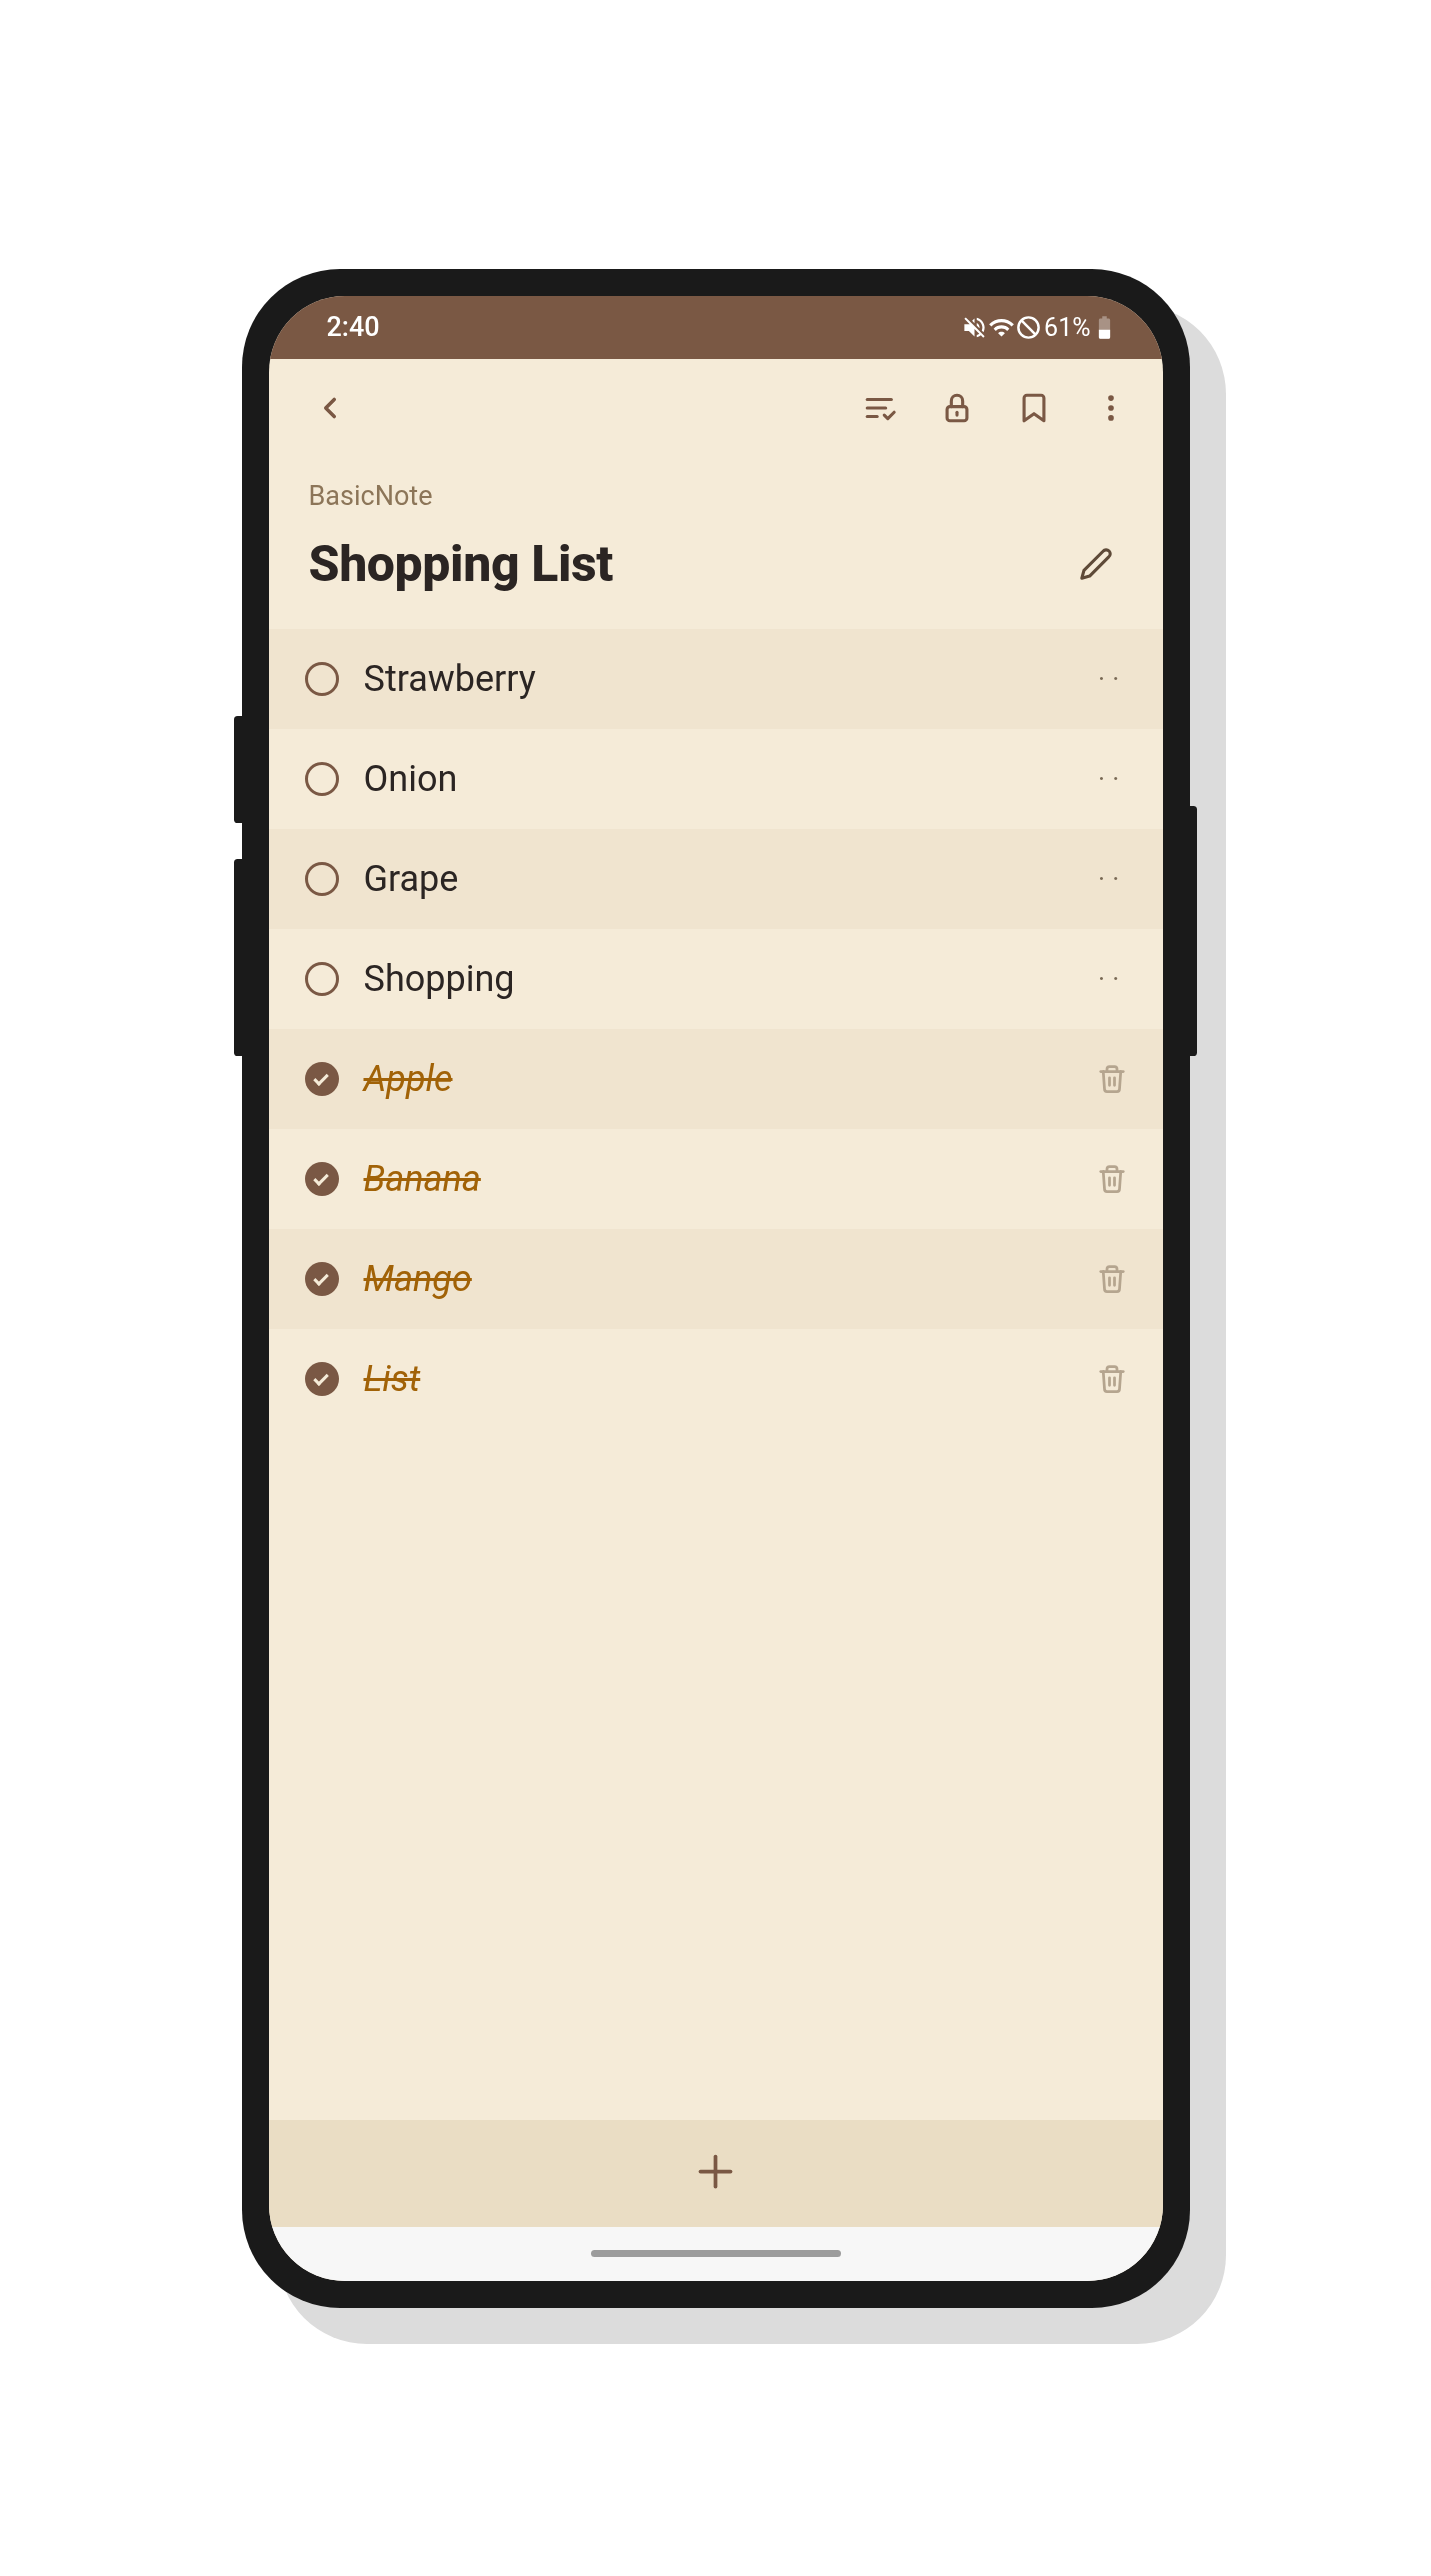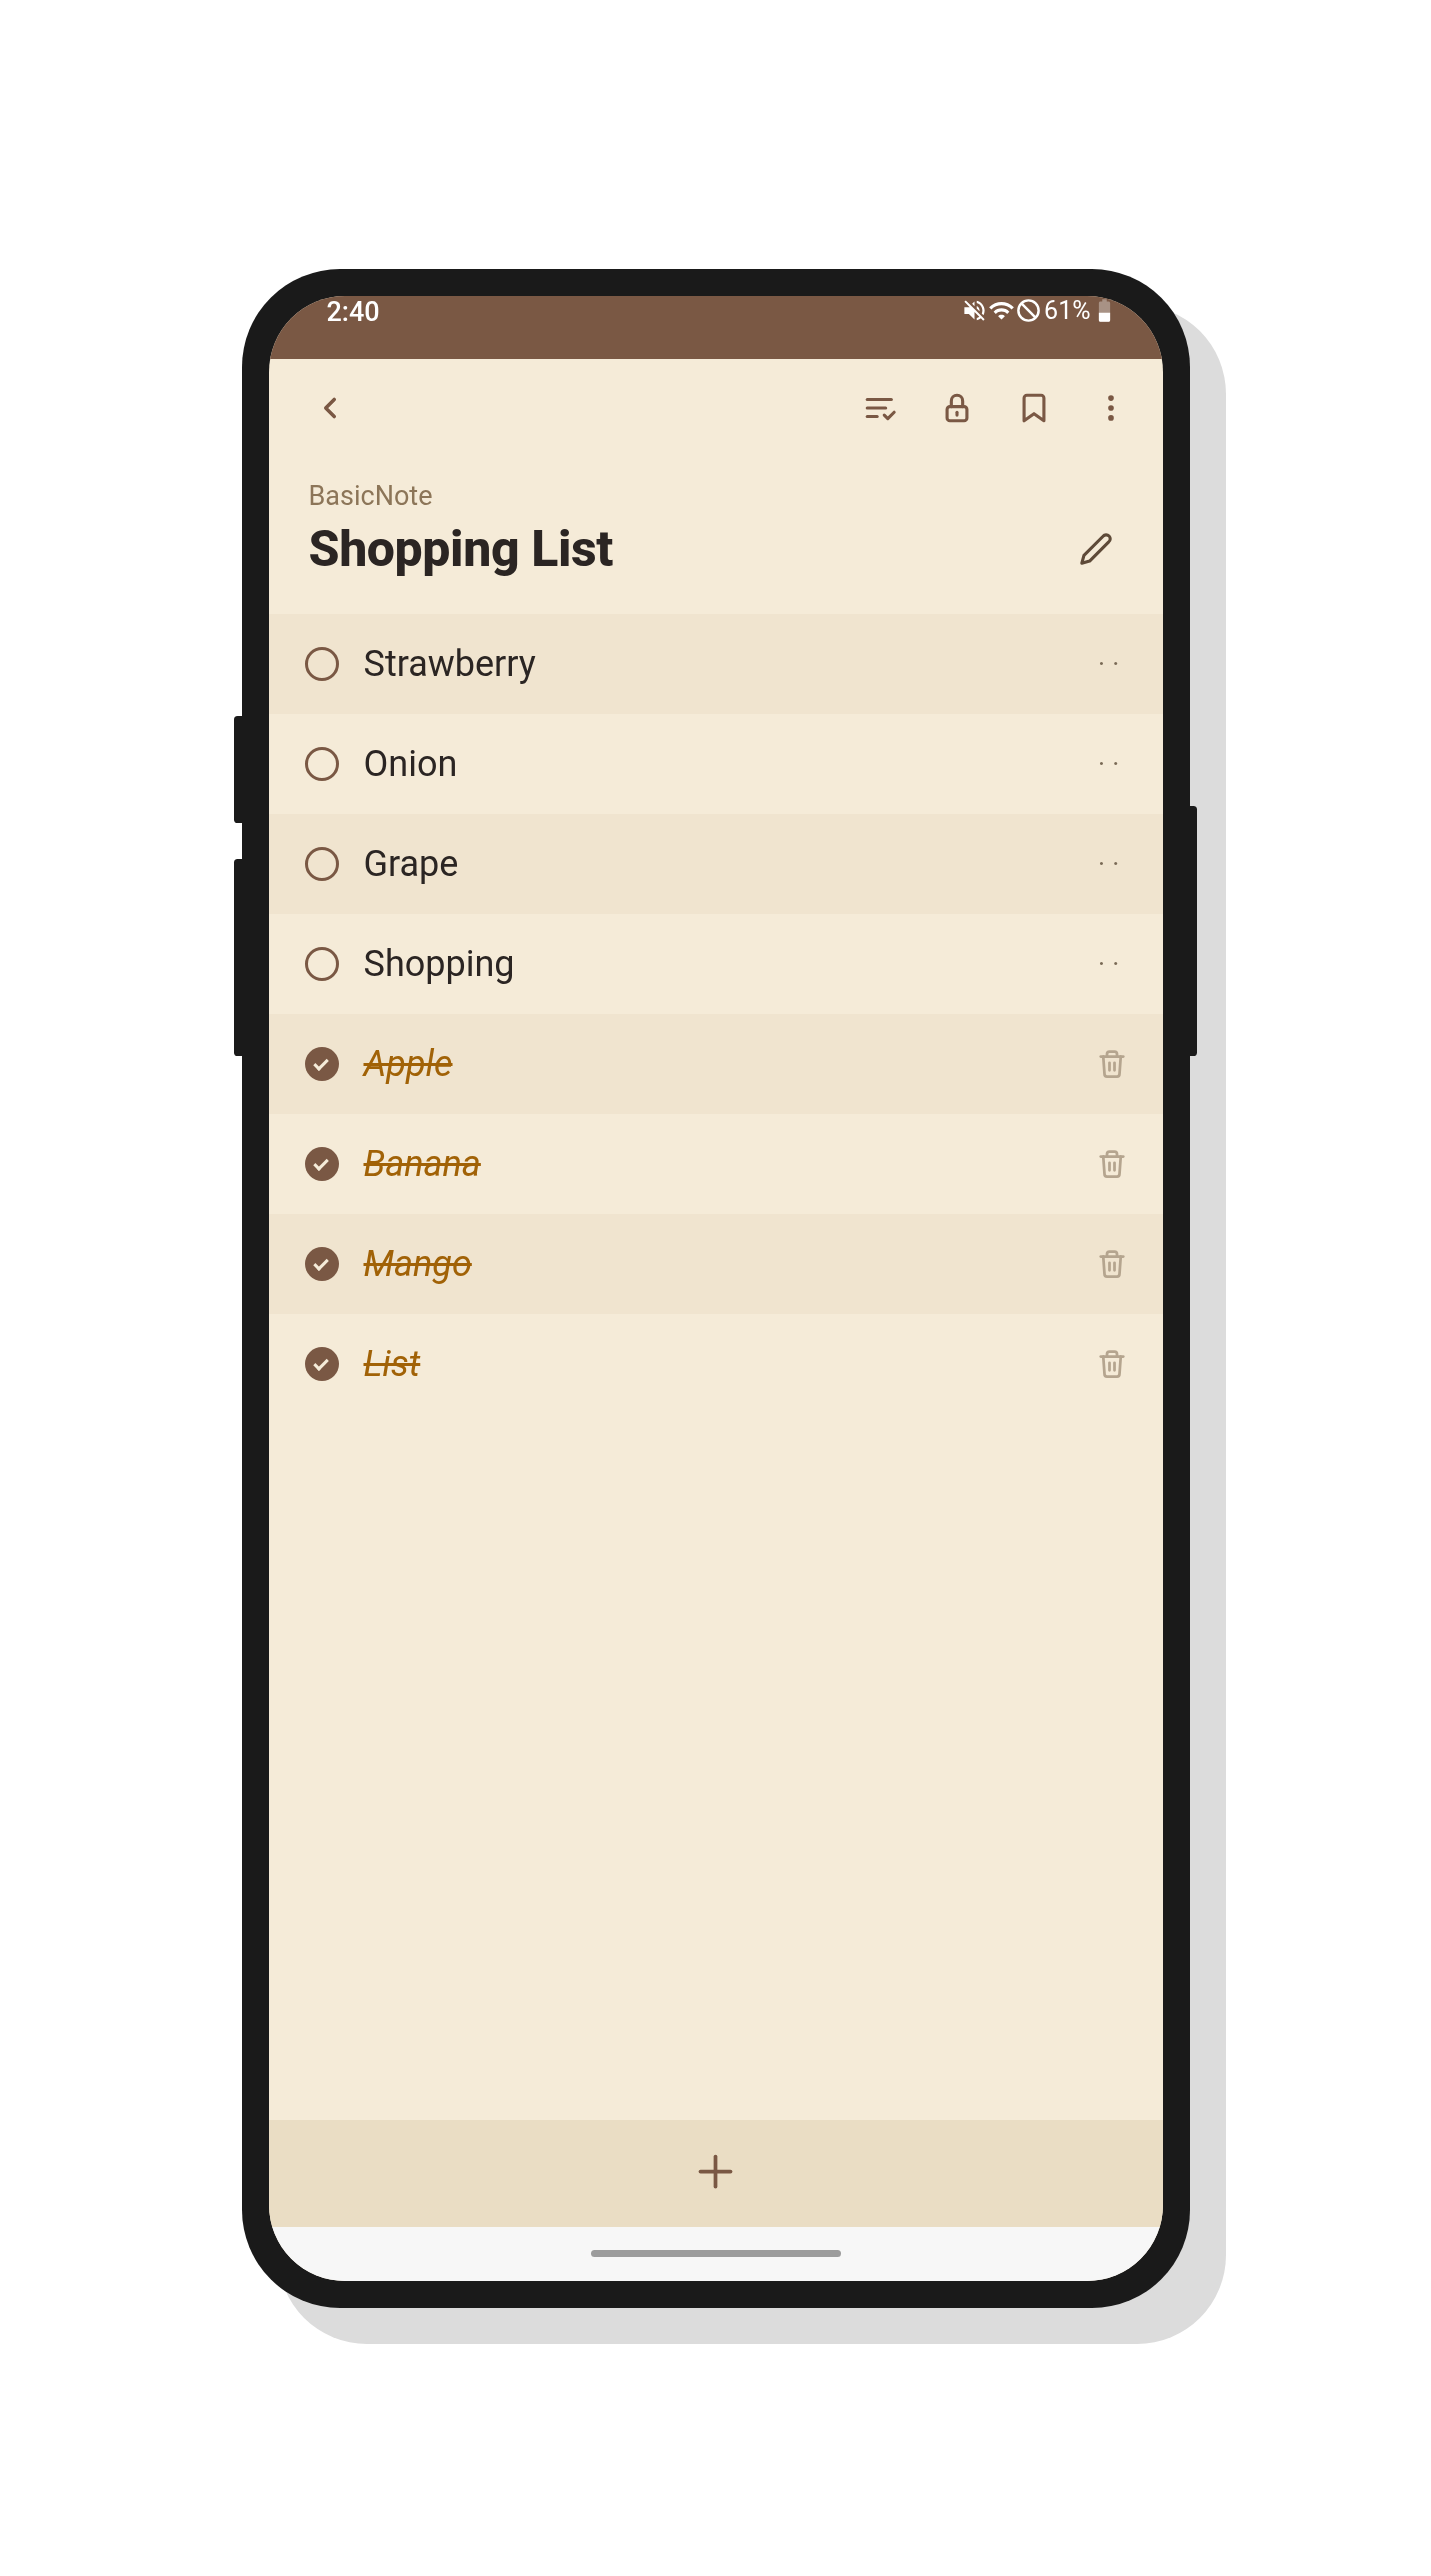--- a/index.html
+++ b/index.html
@@ -75,7 +75,7 @@
     background: #7a5844;
     color: #fff;
     display: flex;
-    align-items: flex-start;
+    align-items: center;
     justify-content: space-between;
     padding: 0 45px 0 58px;
     font-size: 27px;

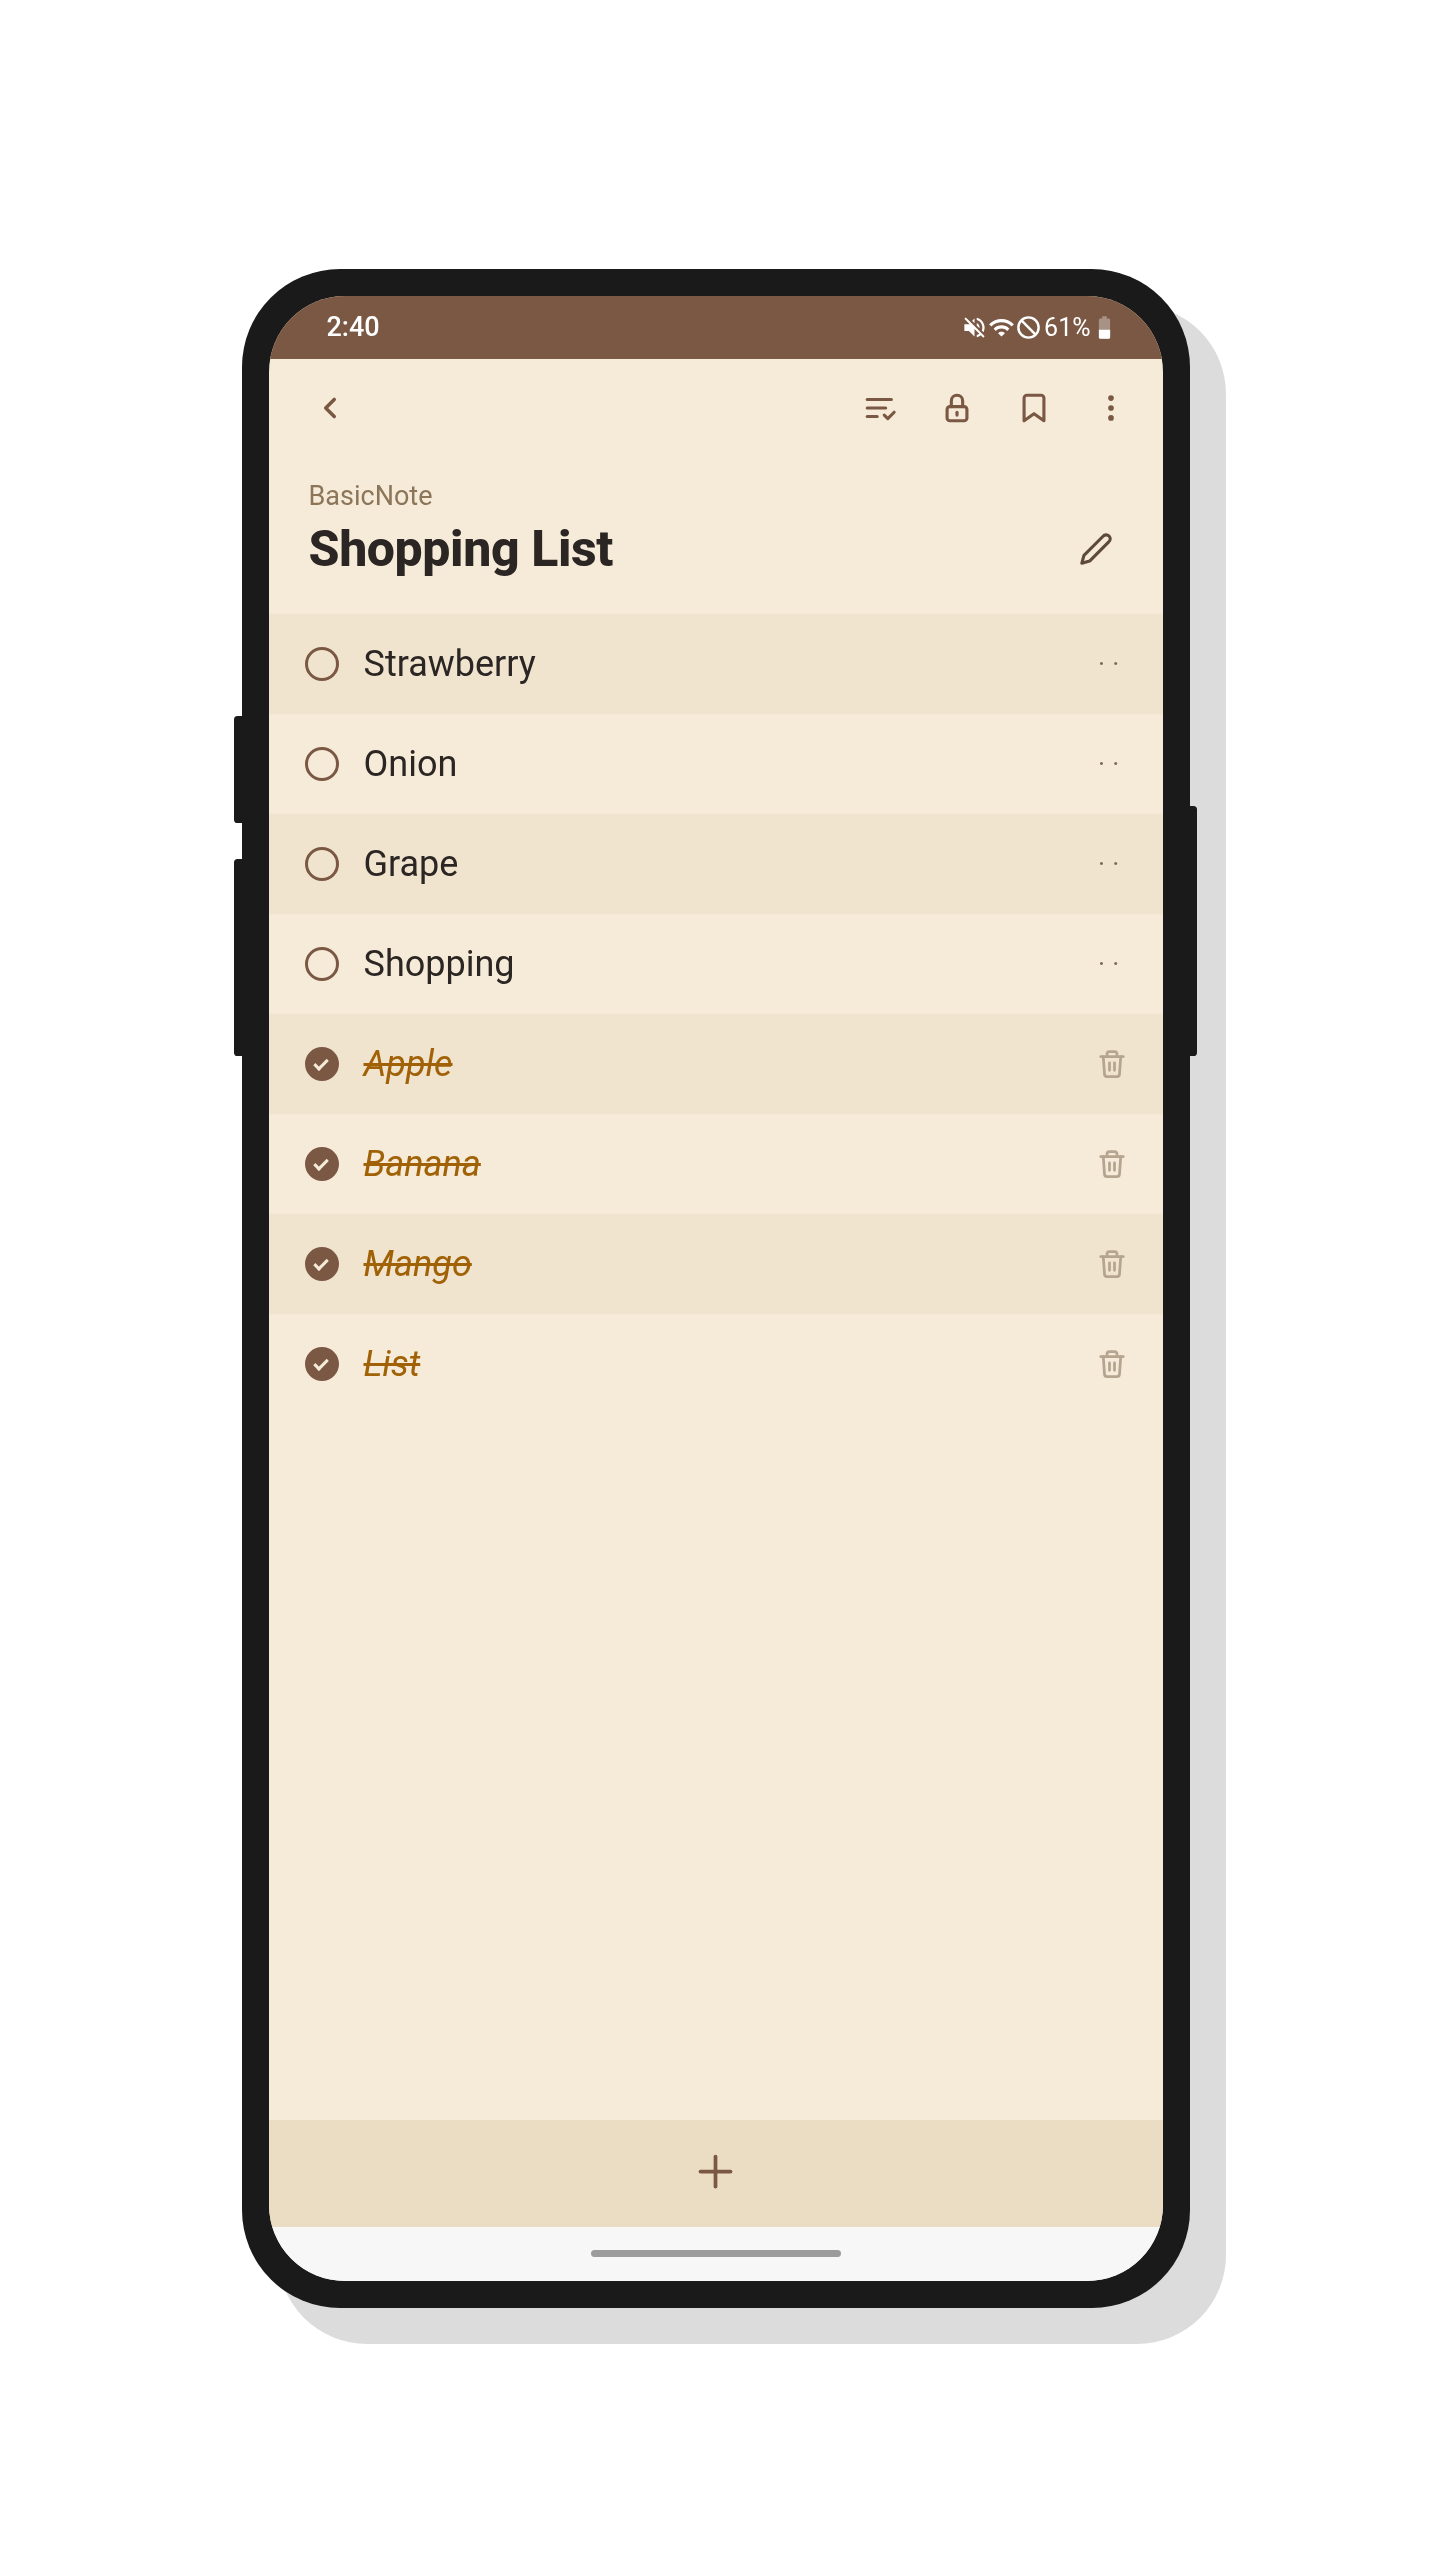--- a/index.html
+++ b/index.html
@@ -113,7 +113,7 @@
   .note-label {
     color: #8c7558;
     font-size: 27px;
-    margin-bottom: 8px;
+    margin-bottom: 23px;
   }
   .title-row {
     display: flex;

